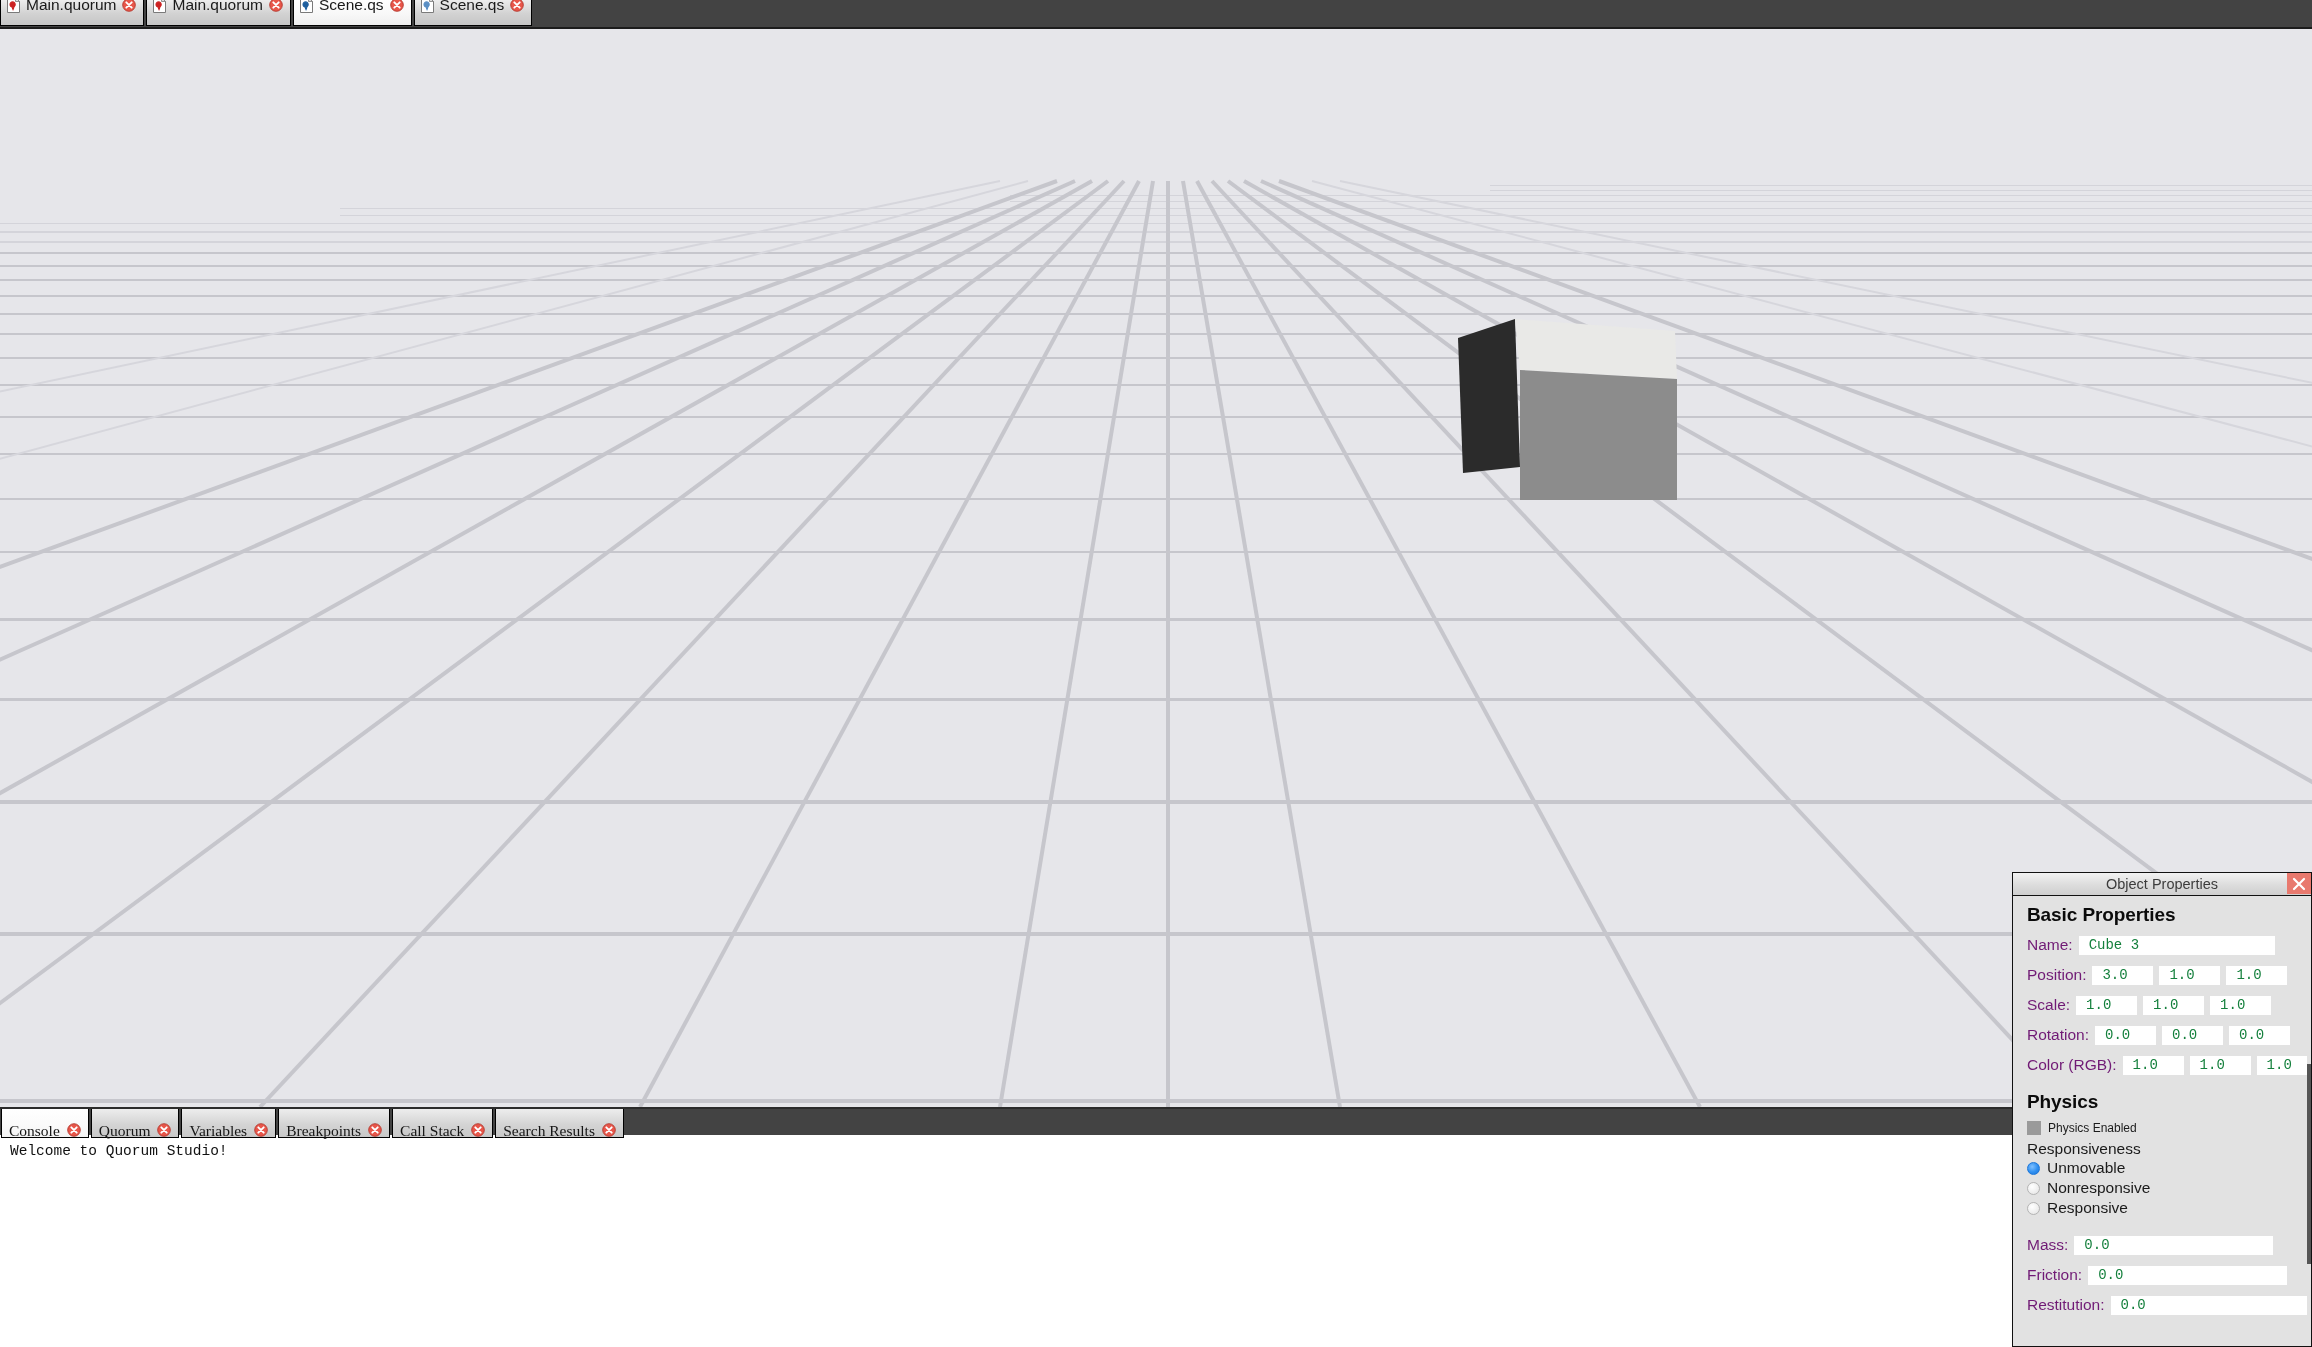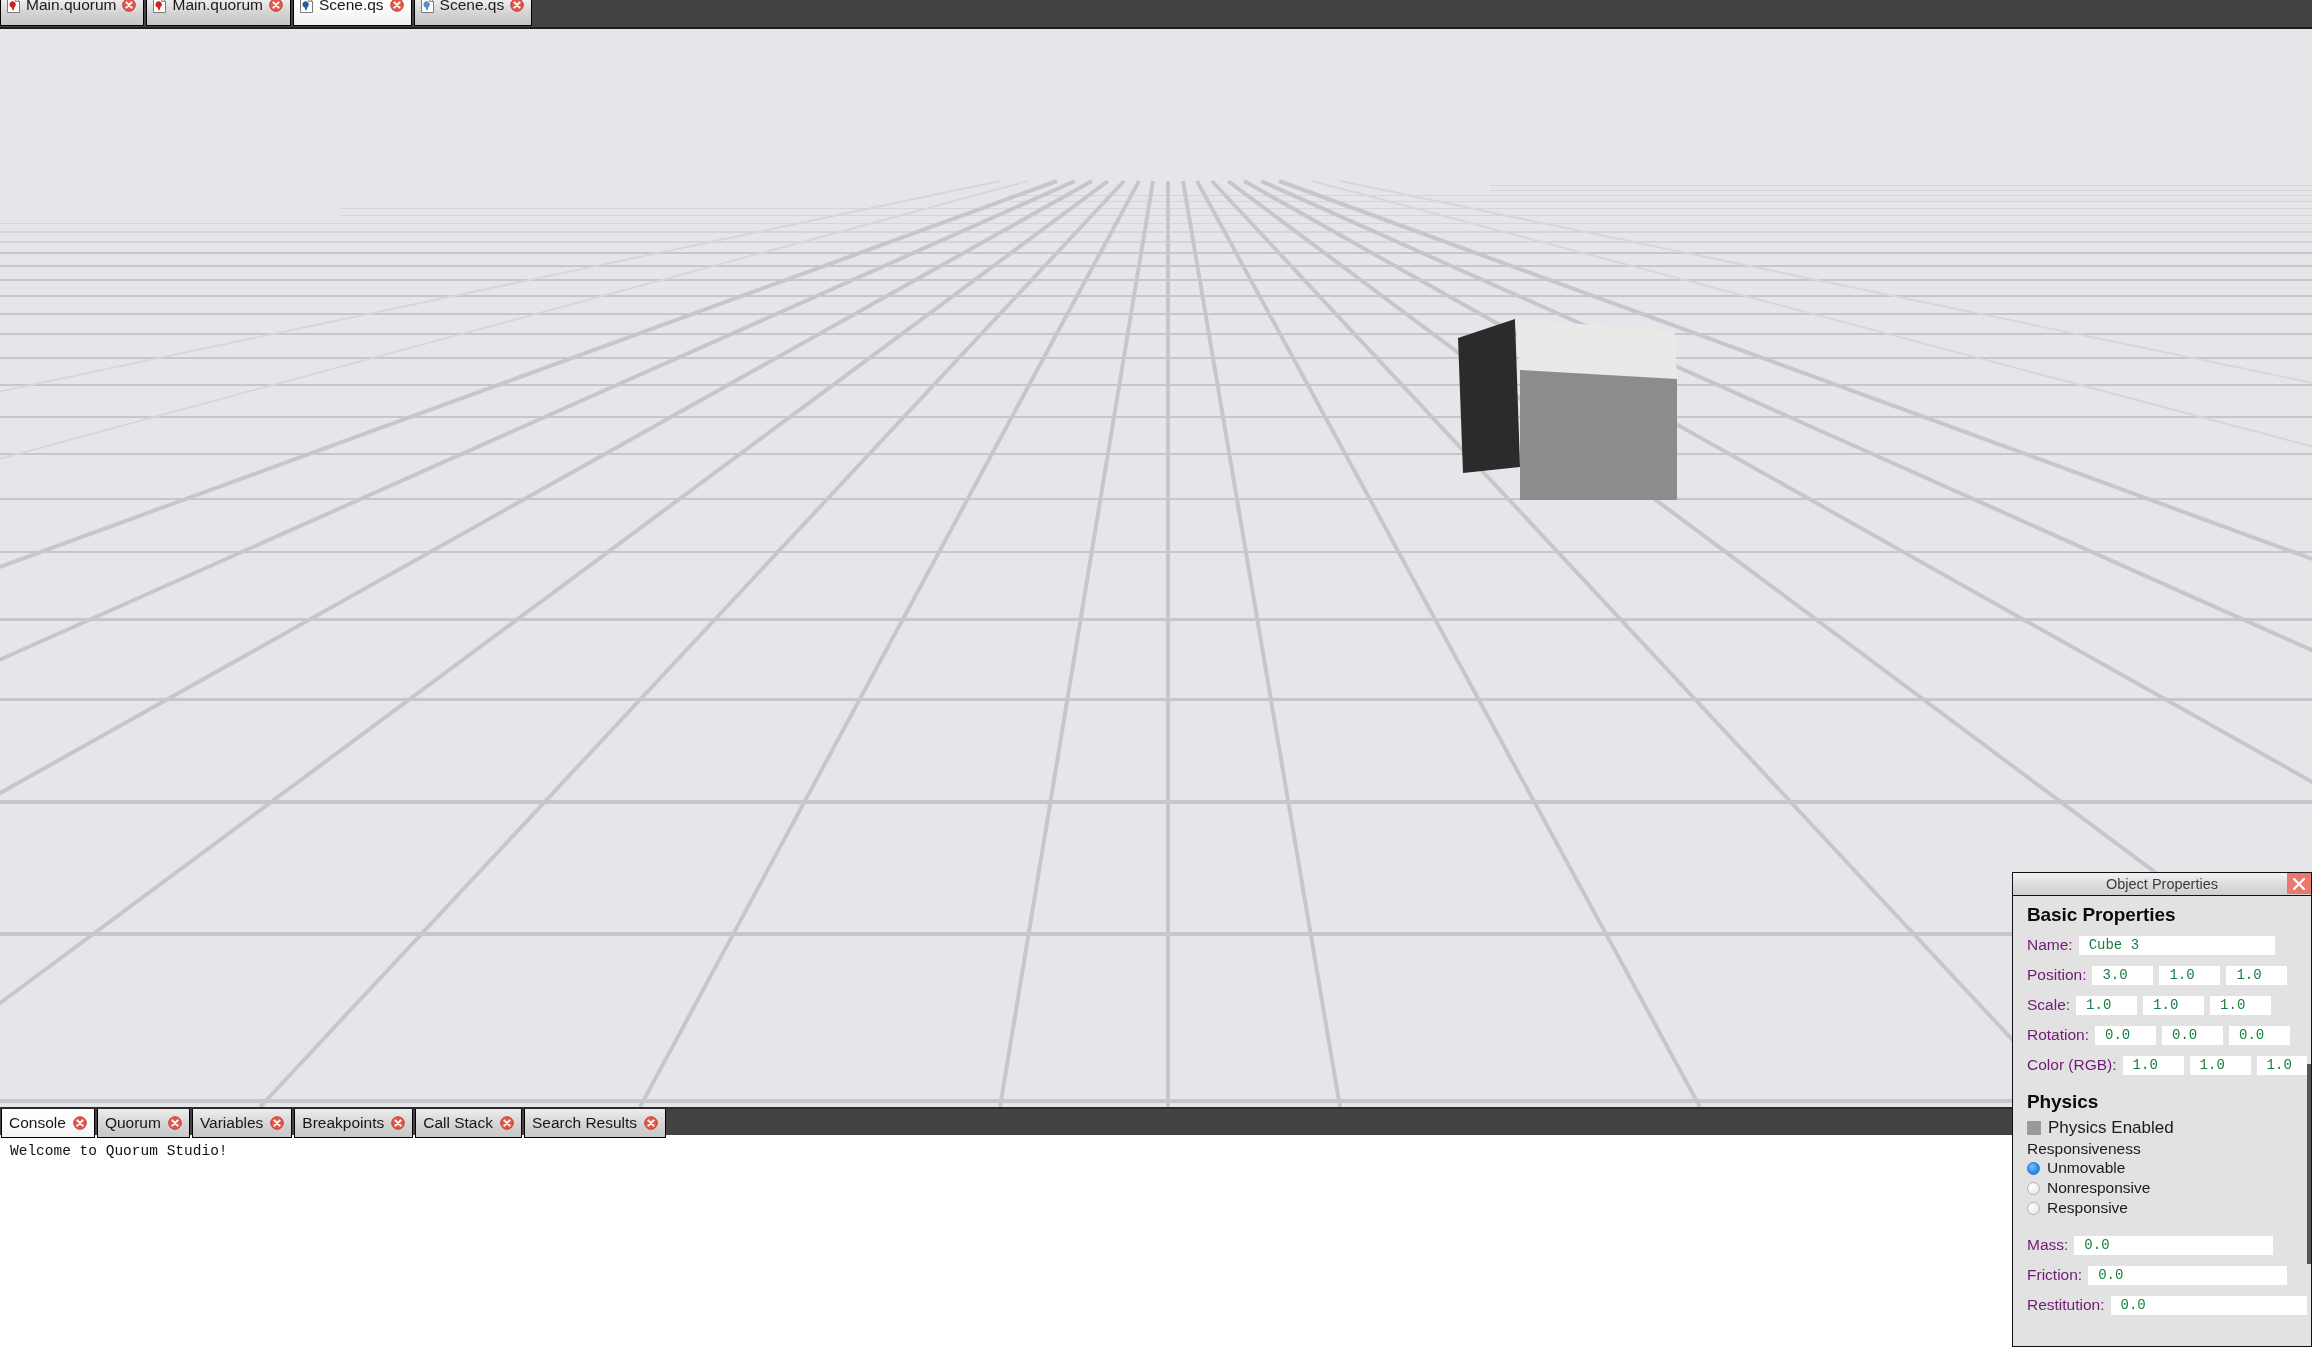--- a/index.html
+++ b/index.html
@@ -239,7 +239,7 @@
   .out-tab {
     height: 25px;
     display: flex;
-    align-items: center;
+    align-items: flex-start;
     gap: 7px;
     padding: 14px 7px;
     box-sizing: border-box;
@@ -253,6 +253,7 @@
     white-space: nowrap;
     cursor: default;
     user-select: none;
+    font-family: Liberation Serif, serif;
   }
   .out-tab.active {
     background: linear-gradient(to bottom, #ffffff 0%, #fafafa 60%, #f3f3f3 100%);

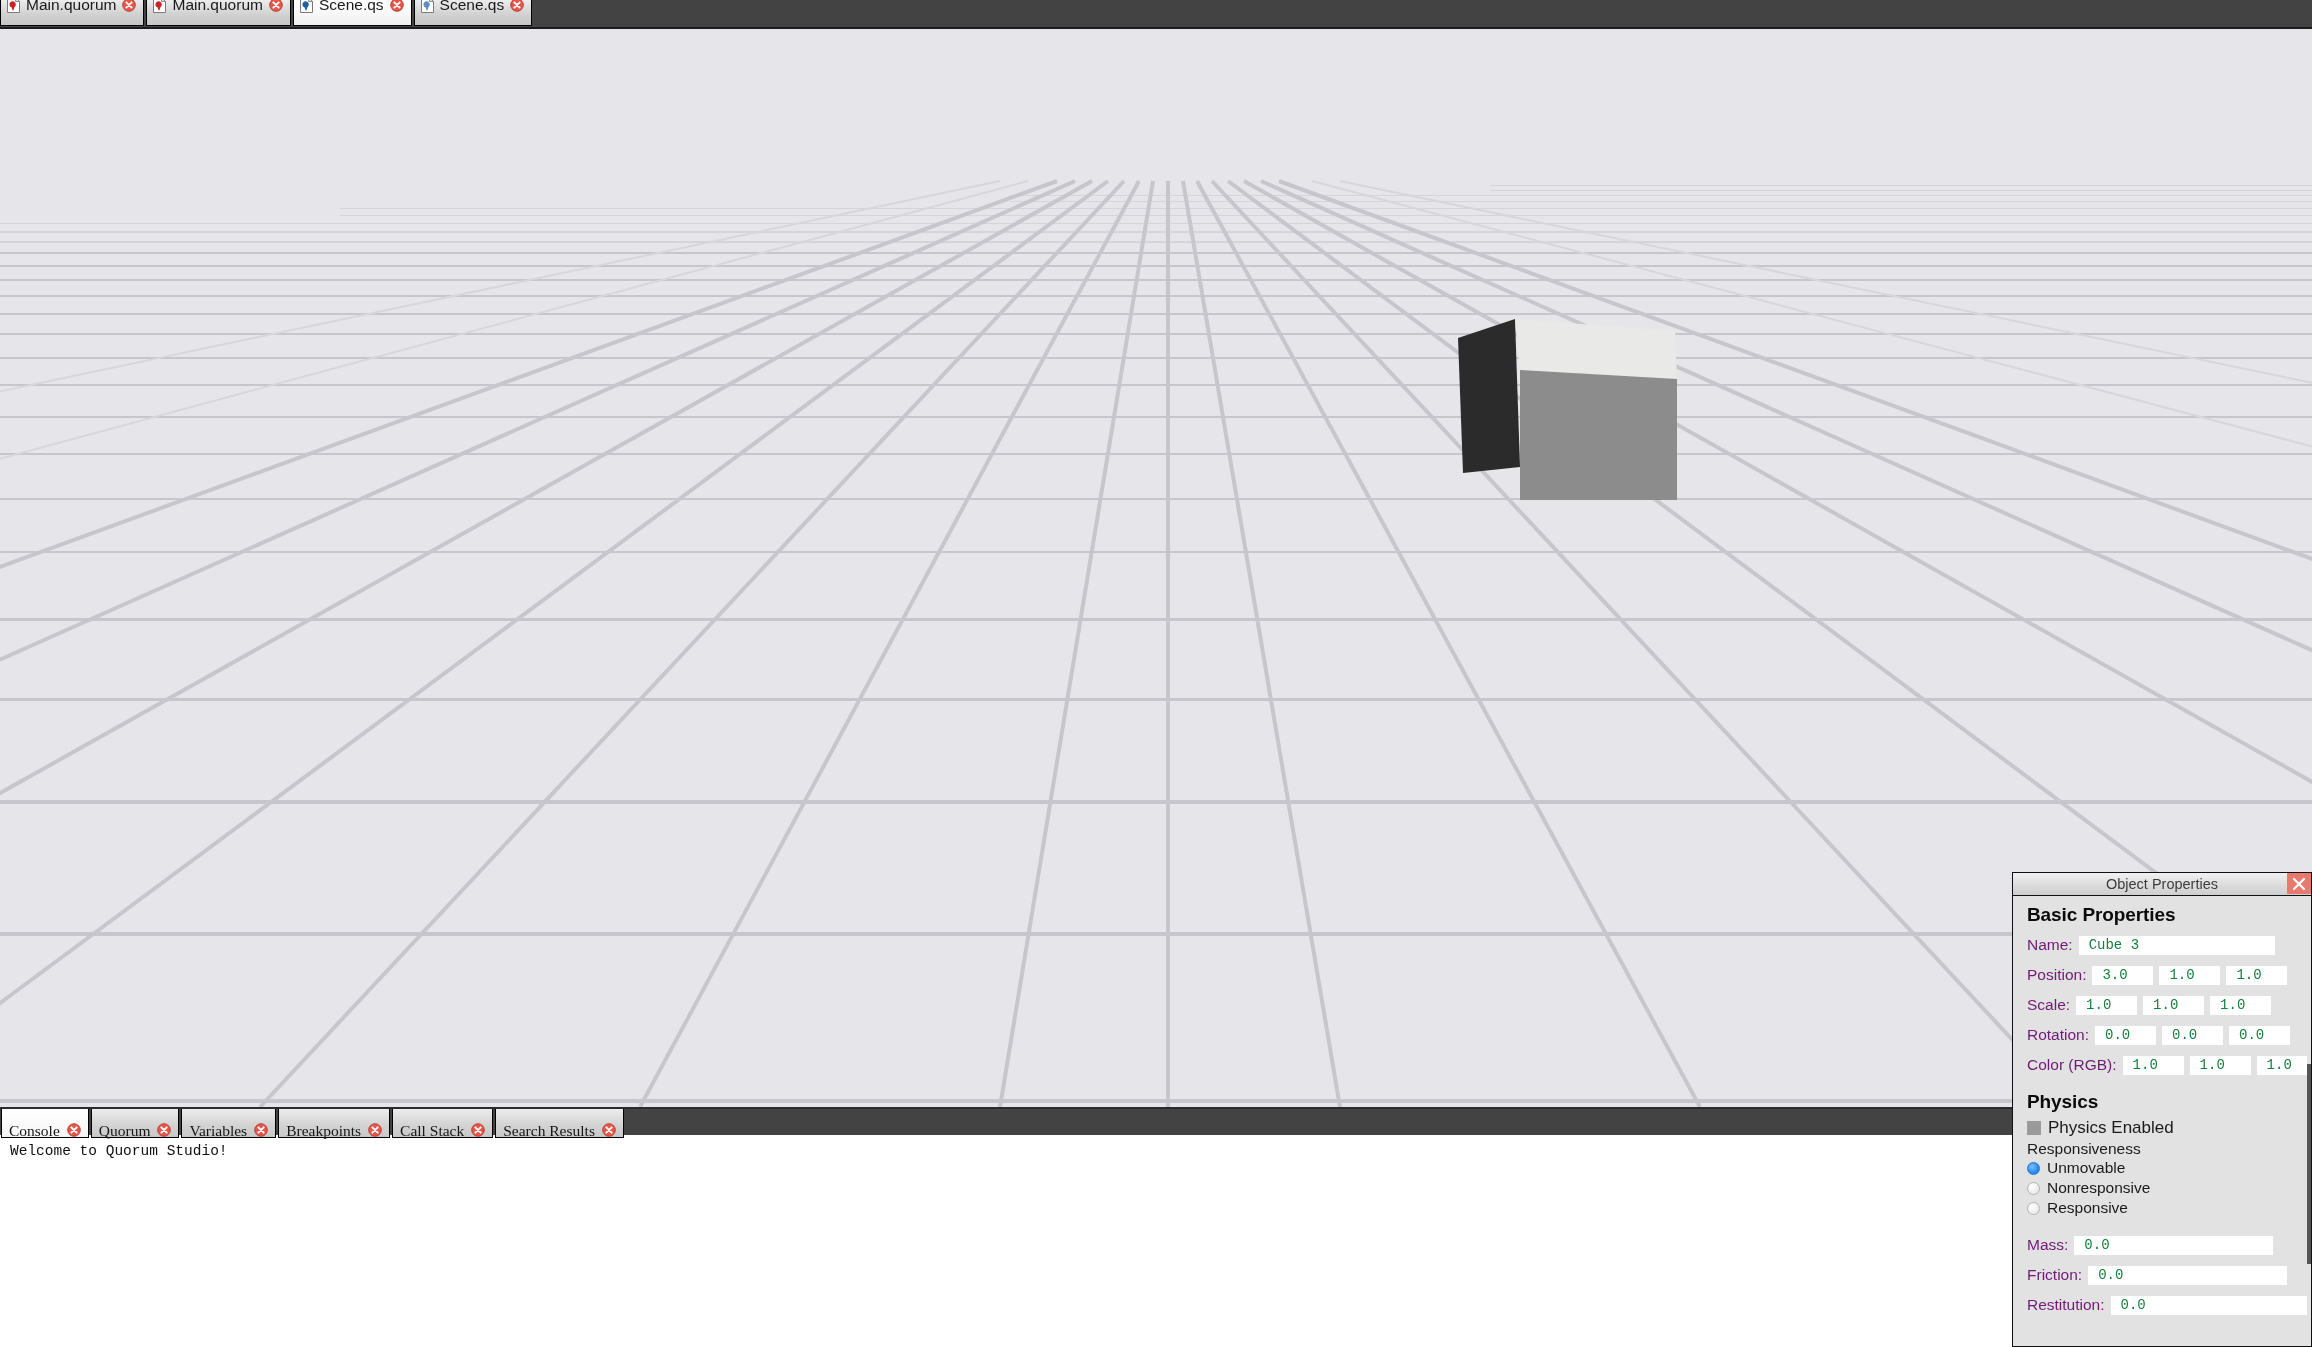--- a/index.html
+++ b/index.html
@@ -192,7 +192,7 @@
     flex: 0 0 auto;
     cursor: pointer;
   }
-  .check-label { font-size: 17px; color: #1b1b1b; }
+  .check-label { font-size: 12px; color: #1b1b1b; }
 
   .group-label { font-size: 15.5px; color: #1b1b1b; margin: 1px 0 0 14px; }
 

